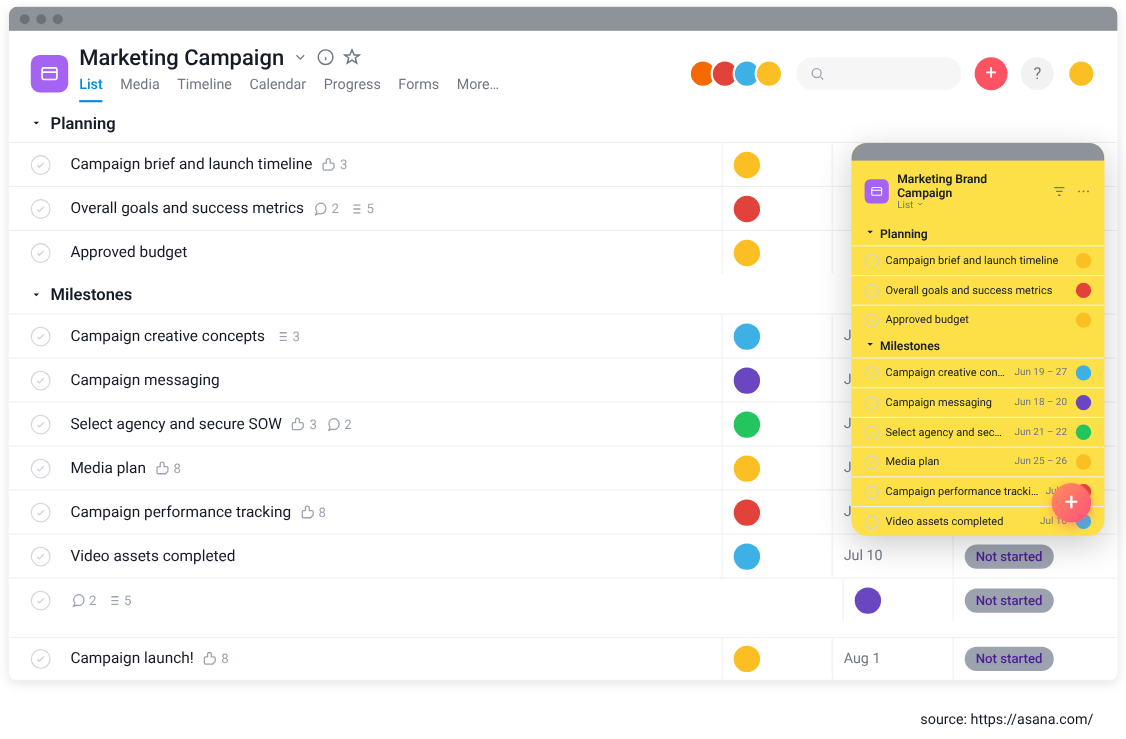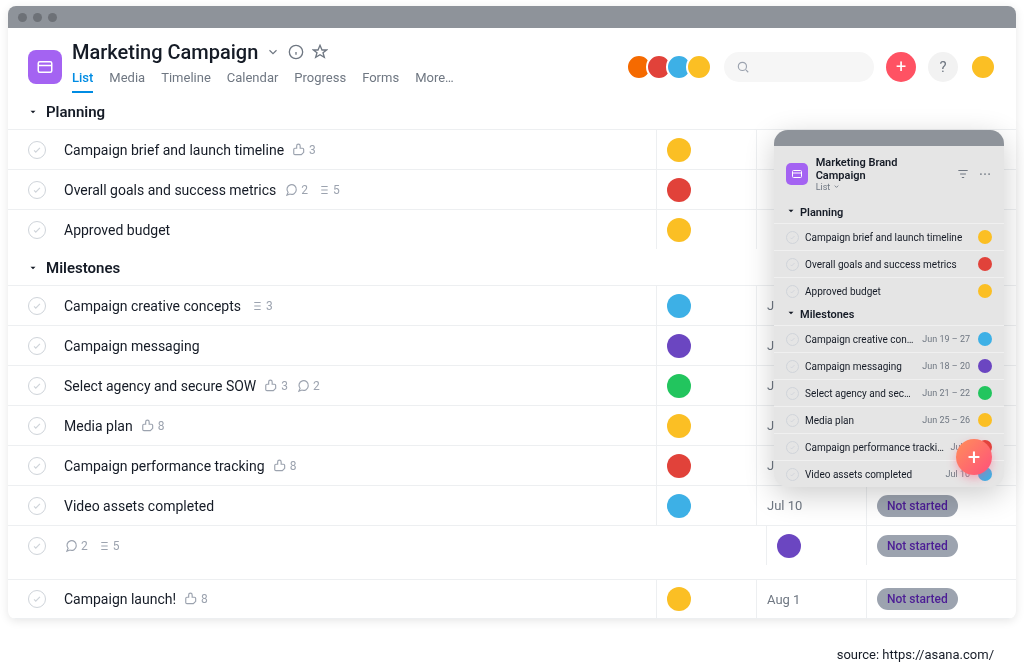--- a/index.html
+++ b/index.html
@@ -53,7 +53,7 @@
   .pill { display: inline-flex; align-items: center; height: 22px; padding: 0 10px; border-radius: 11px; color: #4c1d95; font-size: 12px; font-weight: 500; white-space: nowrap; overflow: hidden; }
 
   
-  .mobile { position: absolute; top: 130px; right: 20px; width: 230px; background: #e5e5e5; border-radius: 14px; box-shadow: 0 8px 30px rgba(0,0,0,0.2); overflow: hidden; }
+  .mobile { position: absolute; top: 130px; right: 20px; width: 230px; background: #fde047; border-radius: 14px; box-shadow: 0 8px 30px rgba(0,0,0,0.2); overflow: hidden; }
   .m-bar { height: 16px; background: #8e939a; }
   .m-head { padding: 10px 12px; display: flex; align-items: center; gap: 8px; }
   .m-proj-icon { width: 22px; height: 22px; background: #a463f2; border-radius: 5px; display:flex; align-items:center; justify-content:center; color:#fff; }

